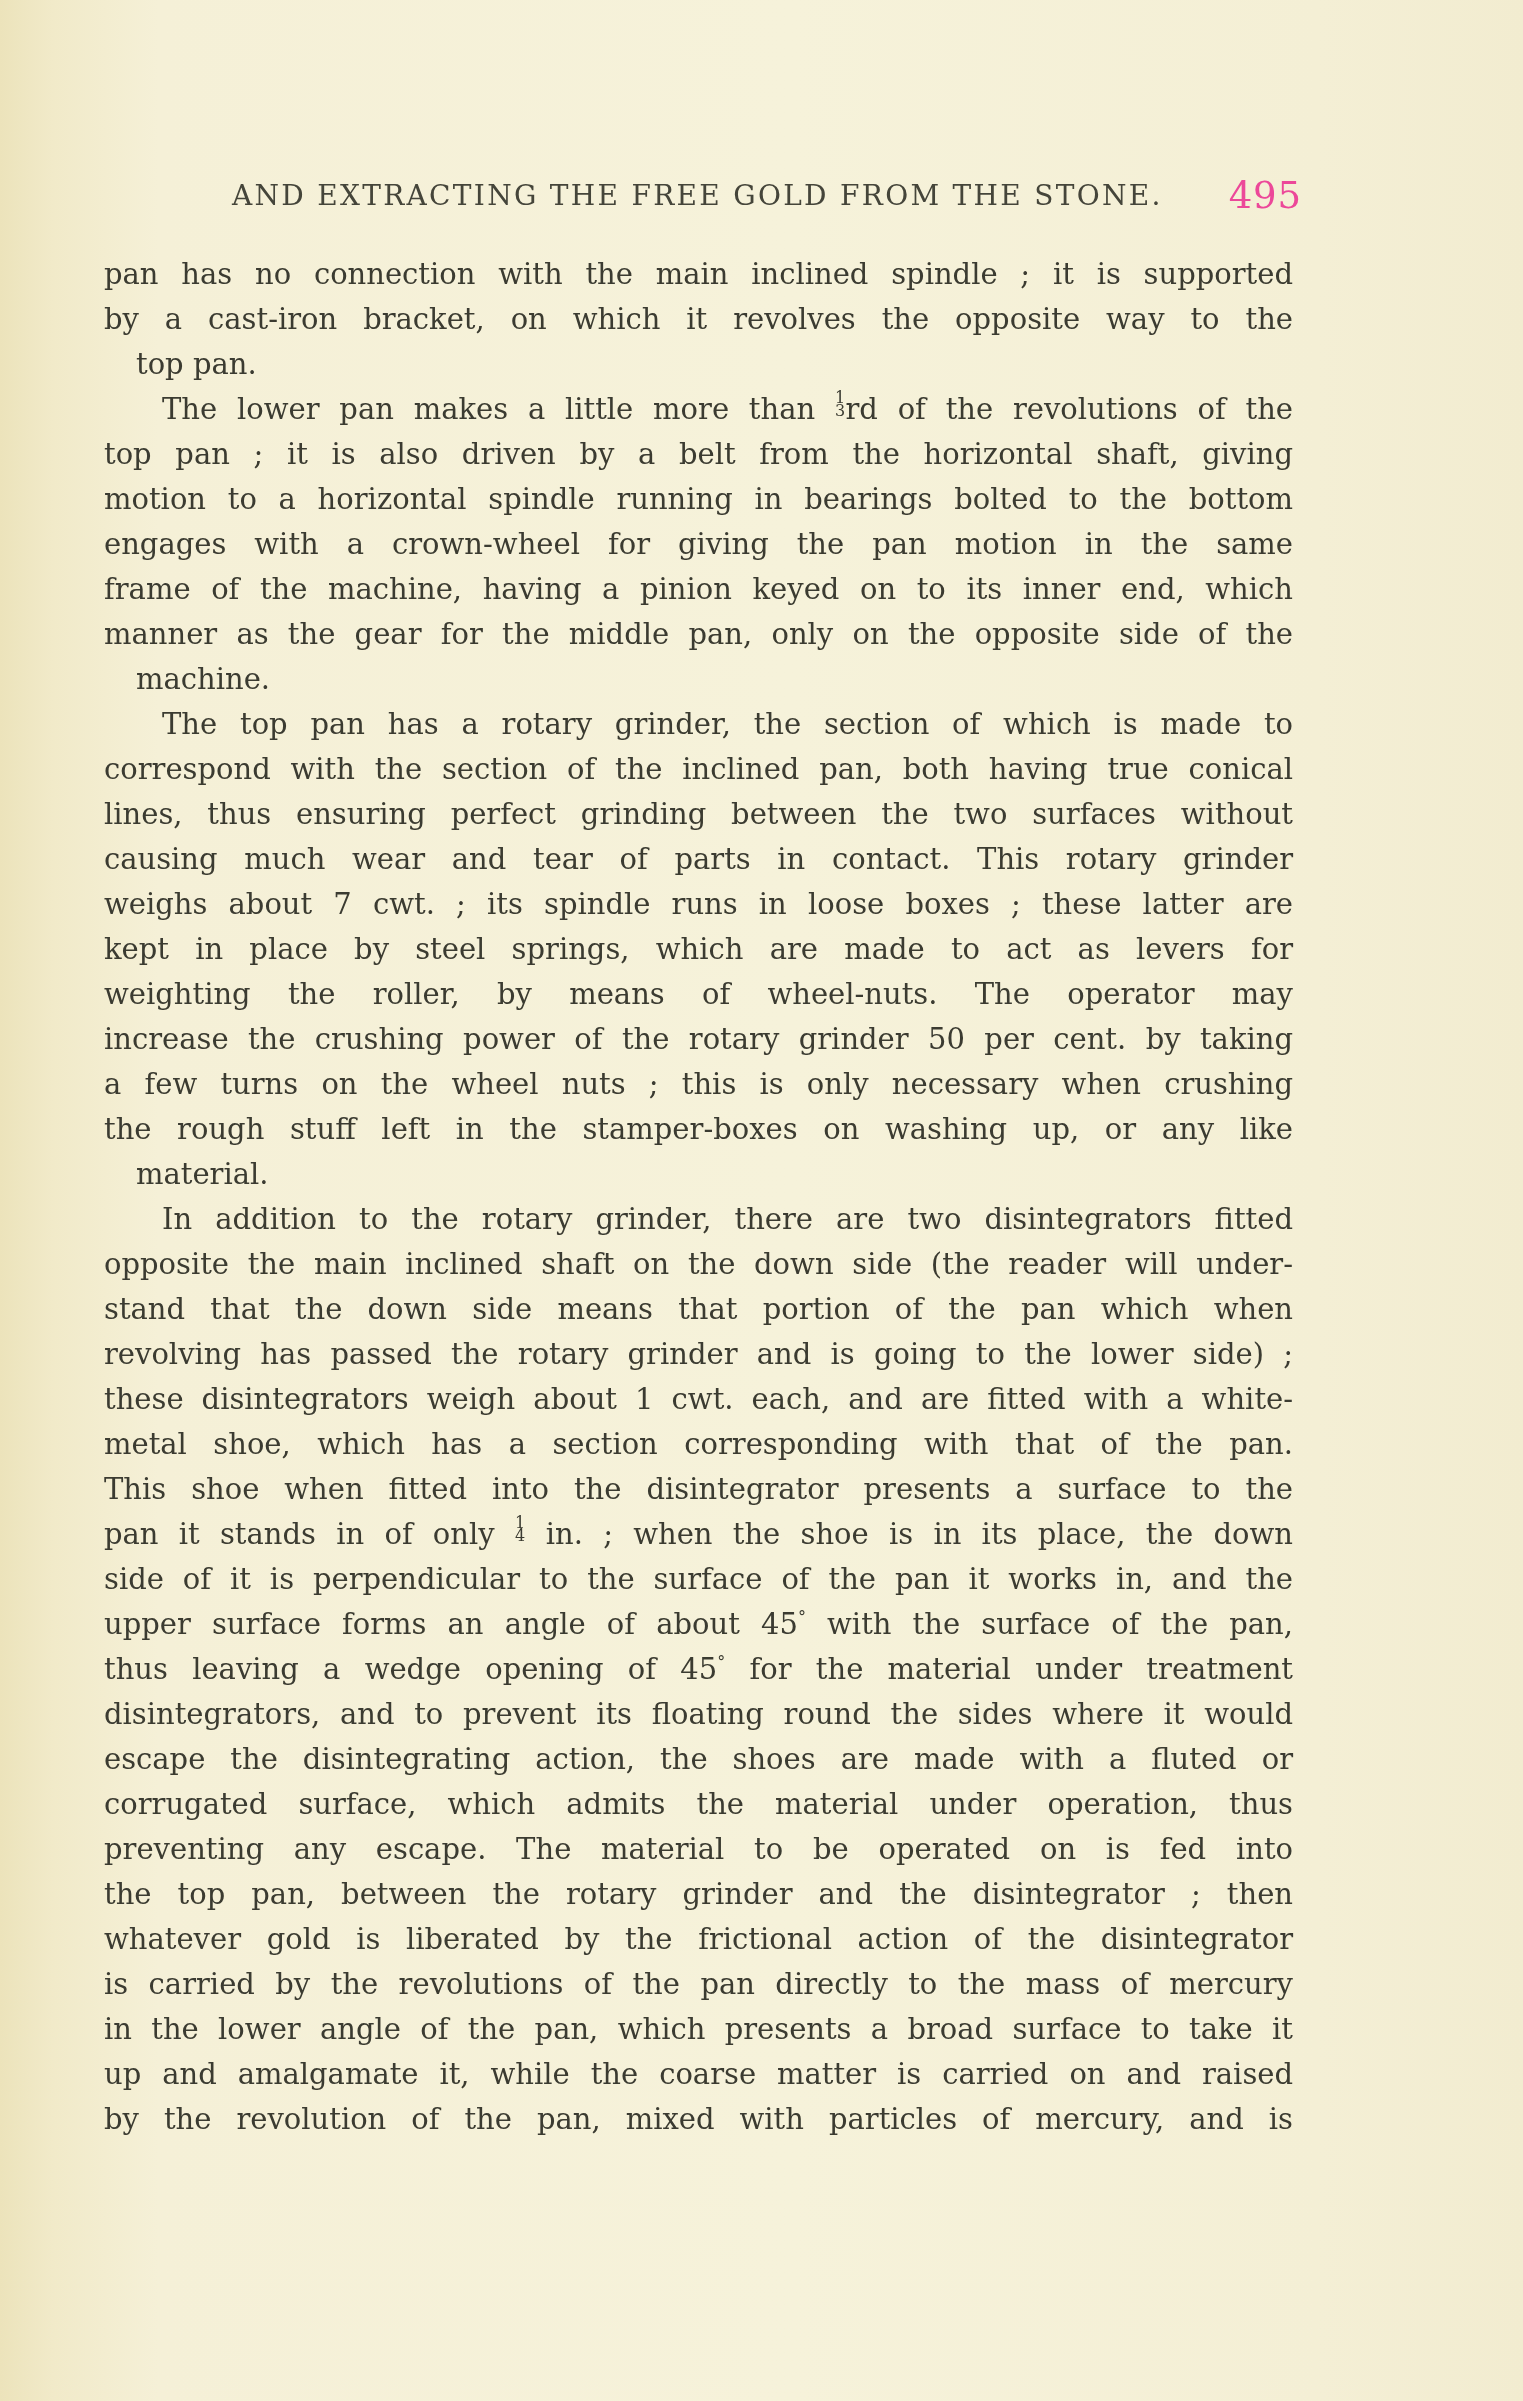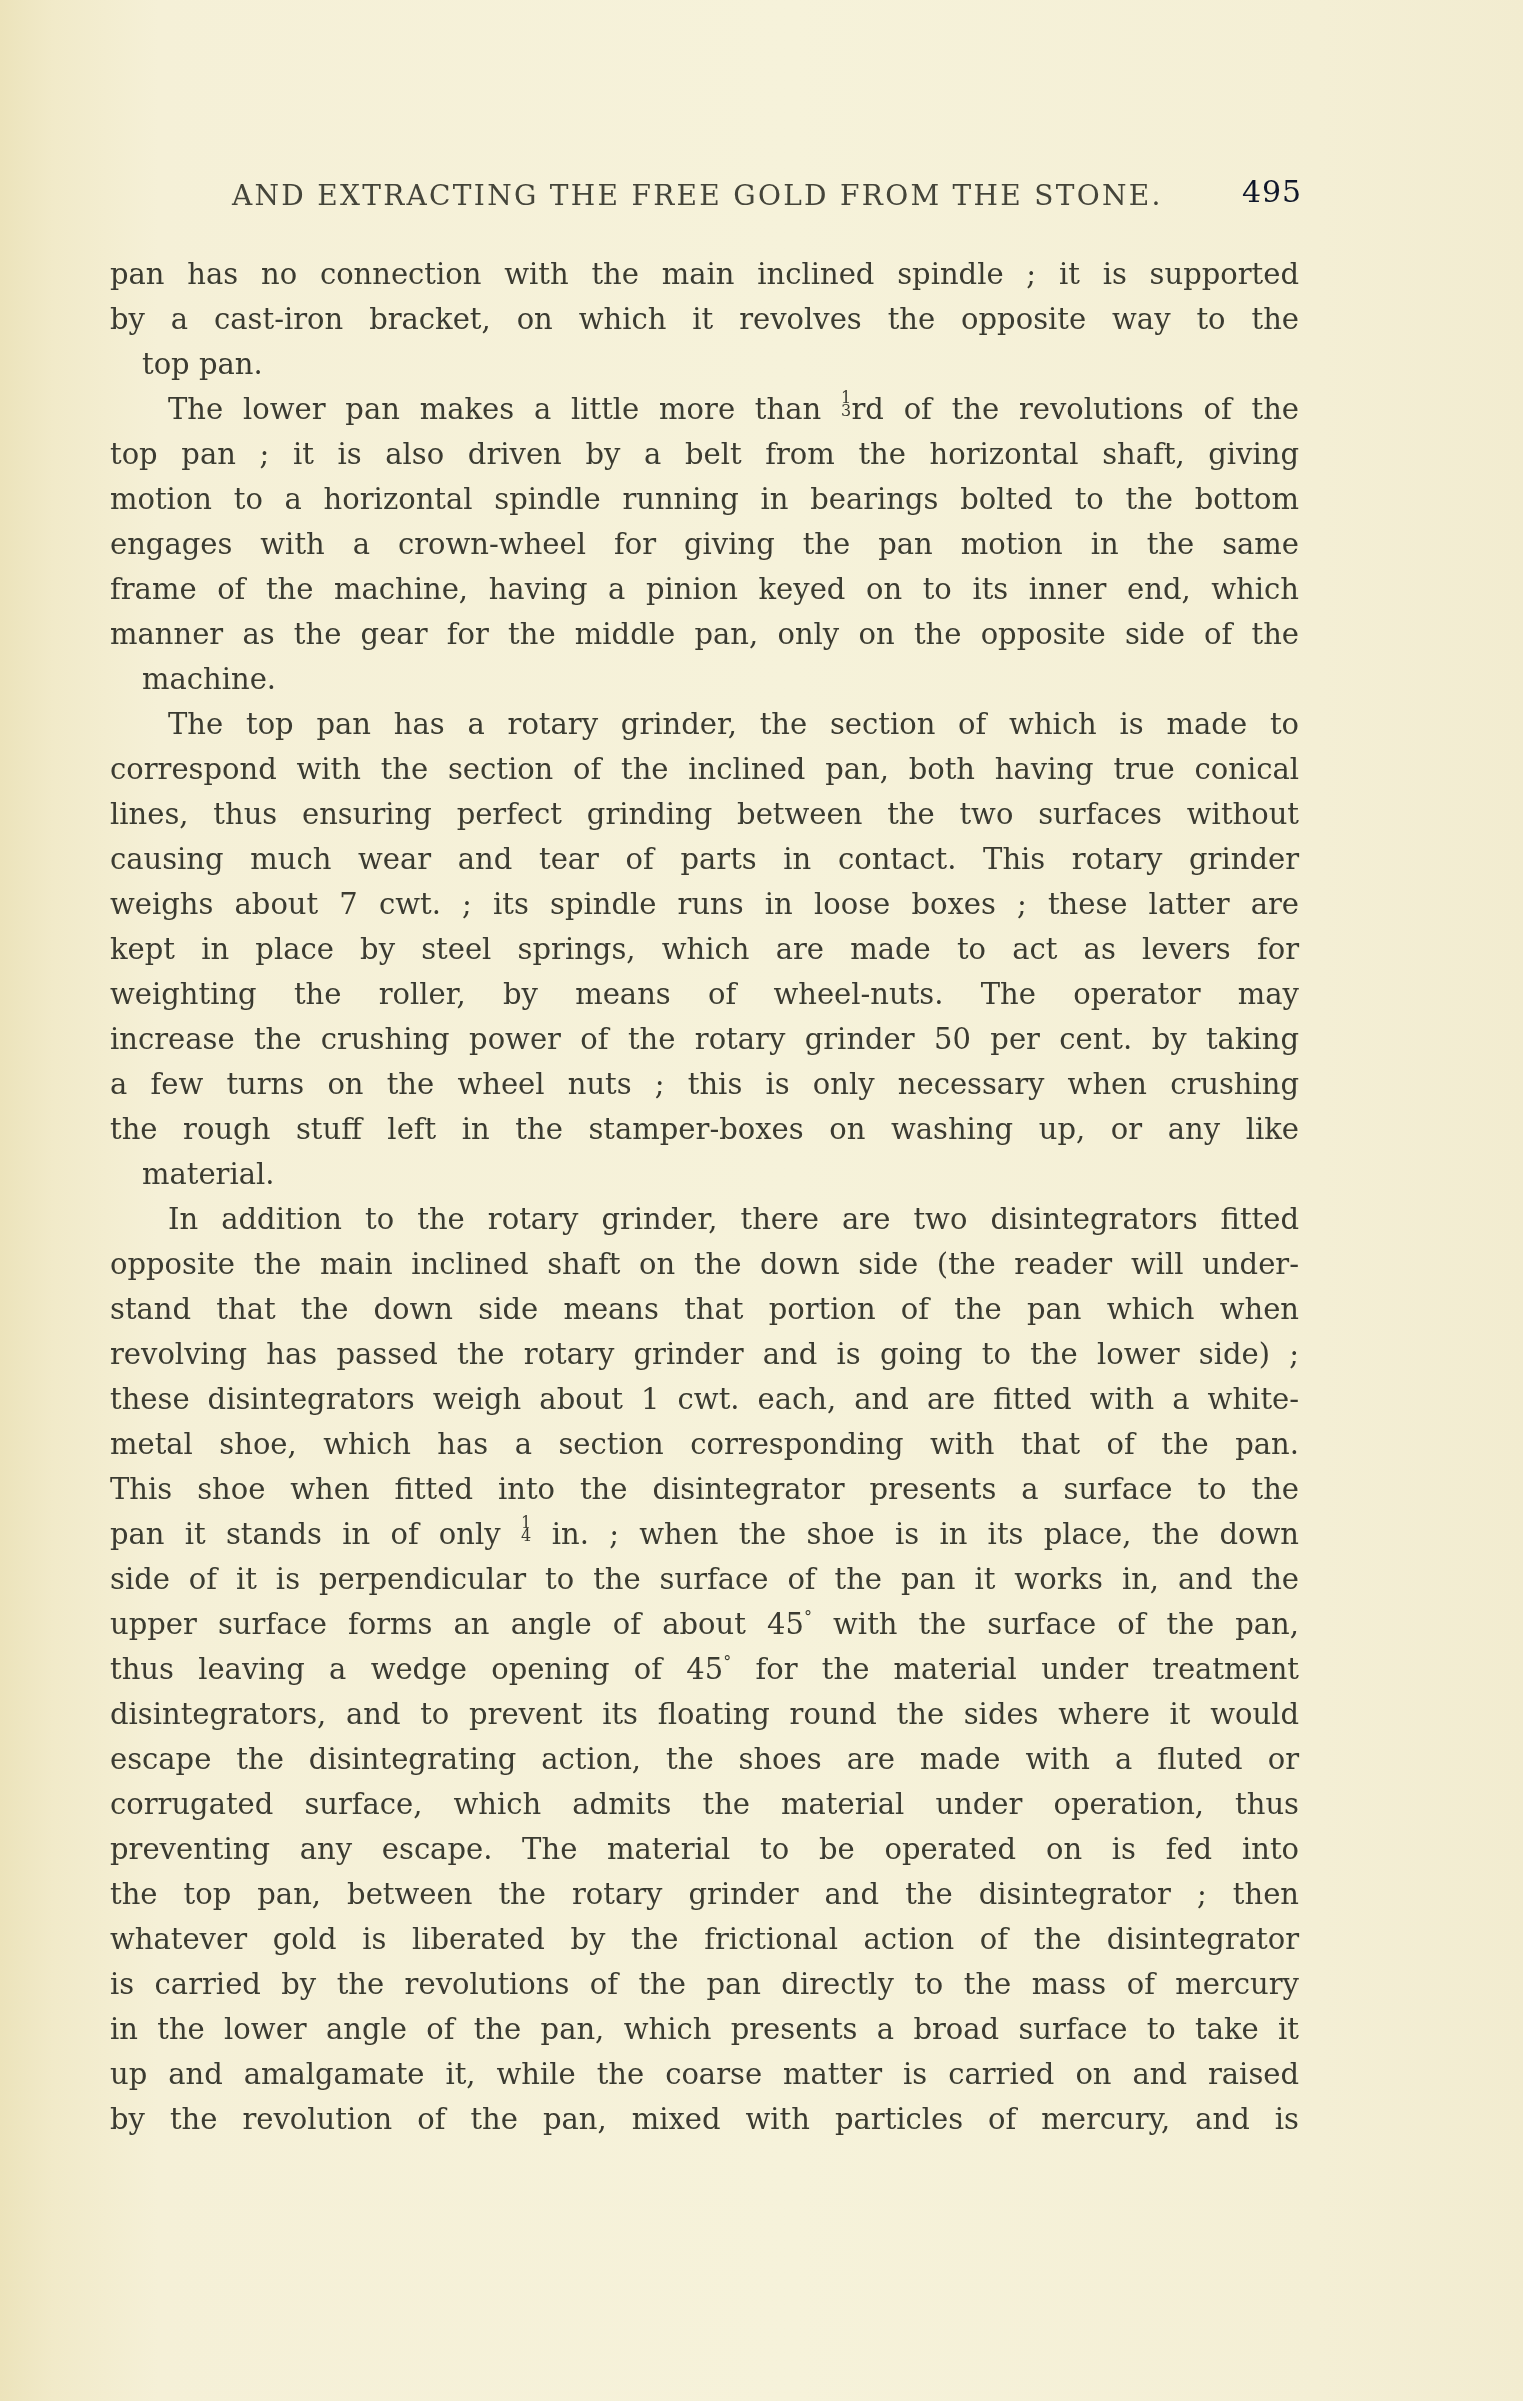--- a/index.html
+++ b/index.html
@@ -41,9 +41,9 @@
     position: absolute;
     right: 0;
     top: 0;
-    font-size: 30px;
+    font-size: 37px;
     letter-spacing: 0.9px;
-    color: #0f172a;
+    color: #ec4899;
   }
   .body-text {
     position: absolute;

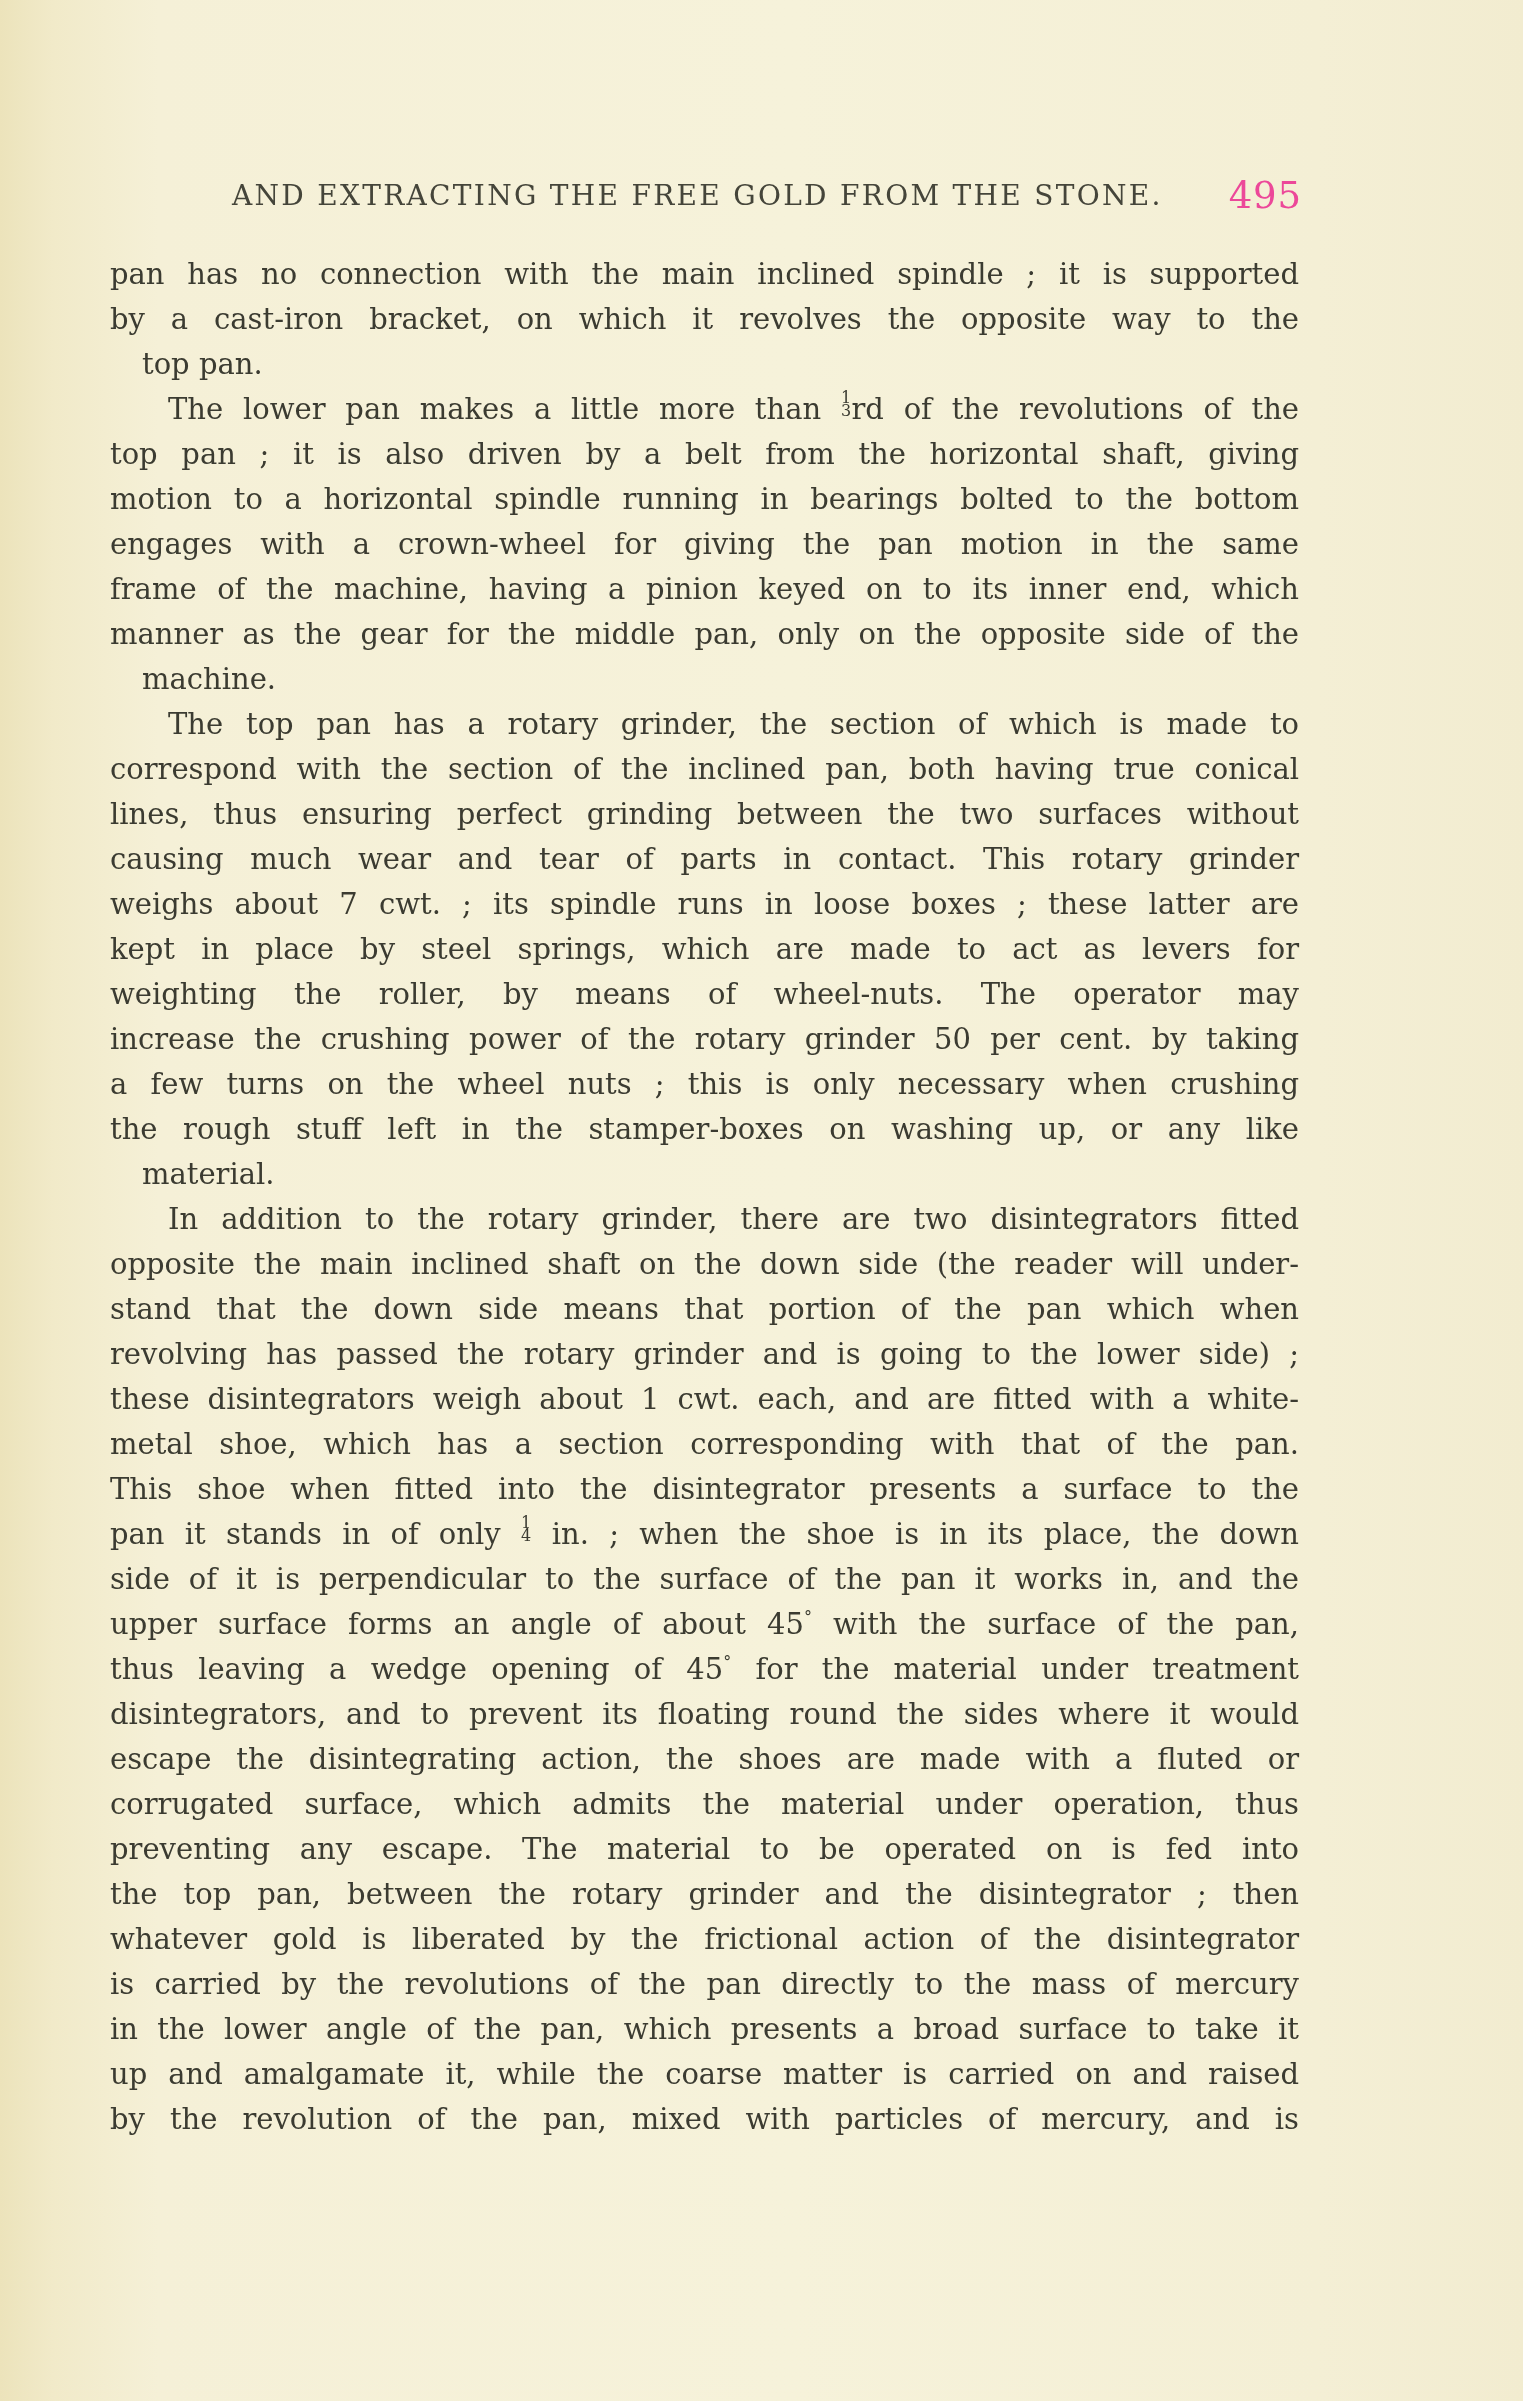--- a/index.html
+++ b/index.html
@@ -47,7 +47,7 @@
   }
   .body-text {
     position: absolute;
-    left: 110px;
+    left: 104px;
     top: 252px;
     width: 1189px;
   }

